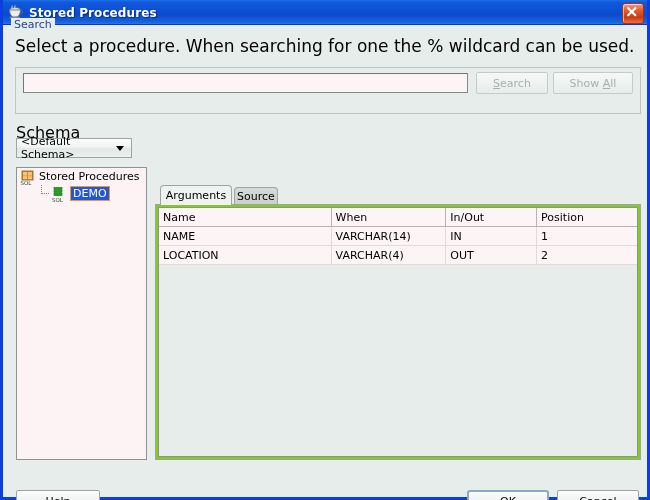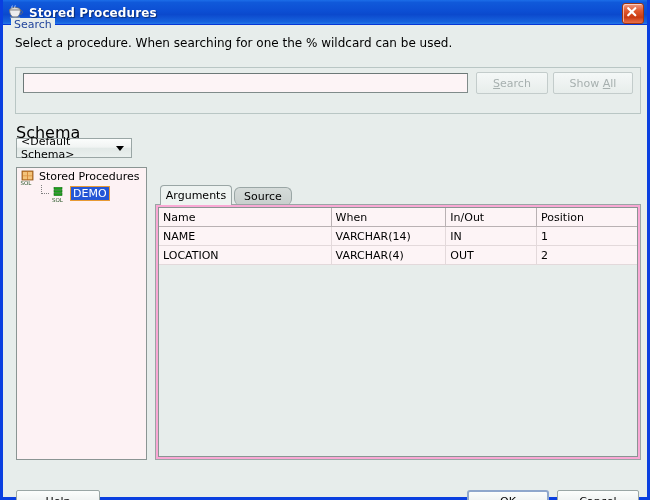--- a/index.html
+++ b/index.html
@@ -80,7 +80,7 @@
     position: absolute;
     left: 12px; top: 11px;
     color: #000;
-    font-size: 12px;
+    font-size: 17px;
   }
 
   

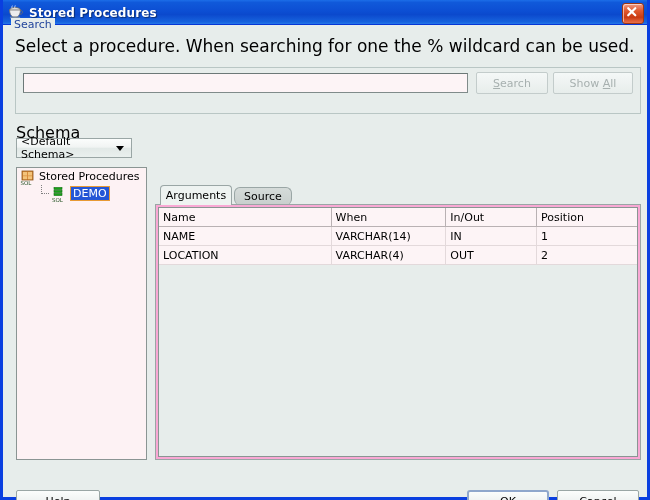--- a/index.html
+++ b/index.html
@@ -235,11 +235,10 @@
     color: #000;
   }
   .tab.inactive {
-    left: 79px; width: 58px;
+    left: 79px; width: 44px;
     background: linear-gradient(to bottom, #d5dbd9, #c8cfcd);
     color: #000;
     z-index: 1;
-    border-radius: 6px;
   }
   #tab-body {
     position: absolute;

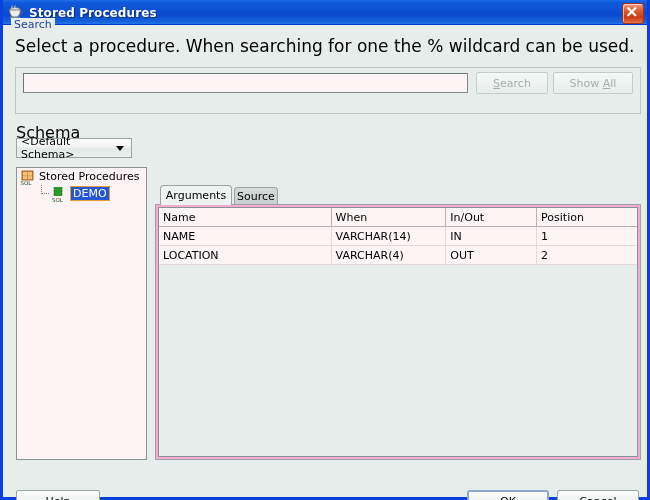--- a/index.html
+++ b/index.html
@@ -246,7 +246,7 @@
     right: 0; bottom: 0;
     box-sizing: border-box;
     border: 1px solid #9aa6a5;
-    background: #f9a8d4;
+    background: #84cc16;
     z-index: 2;
   }
   #table-wrap {

